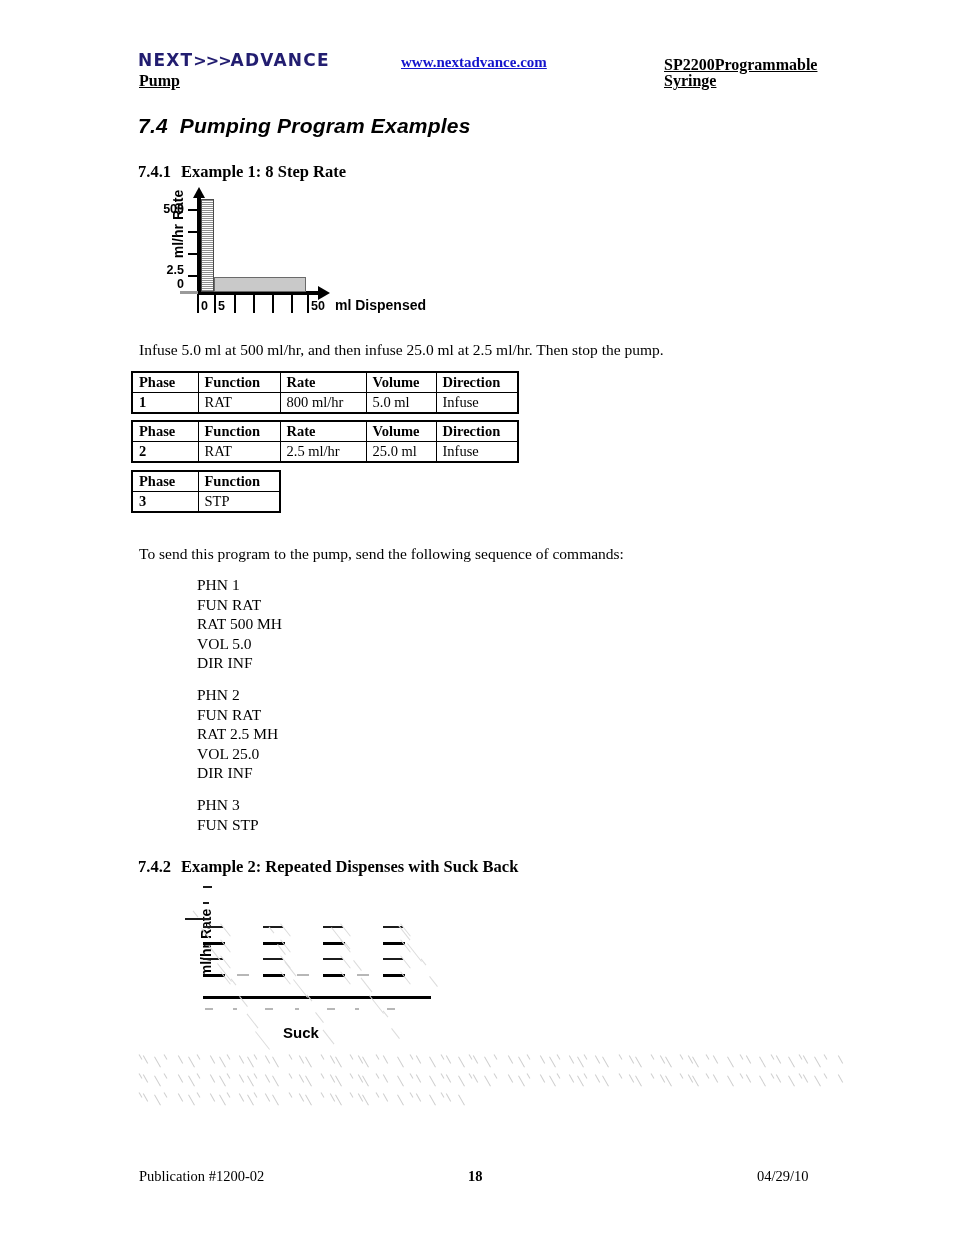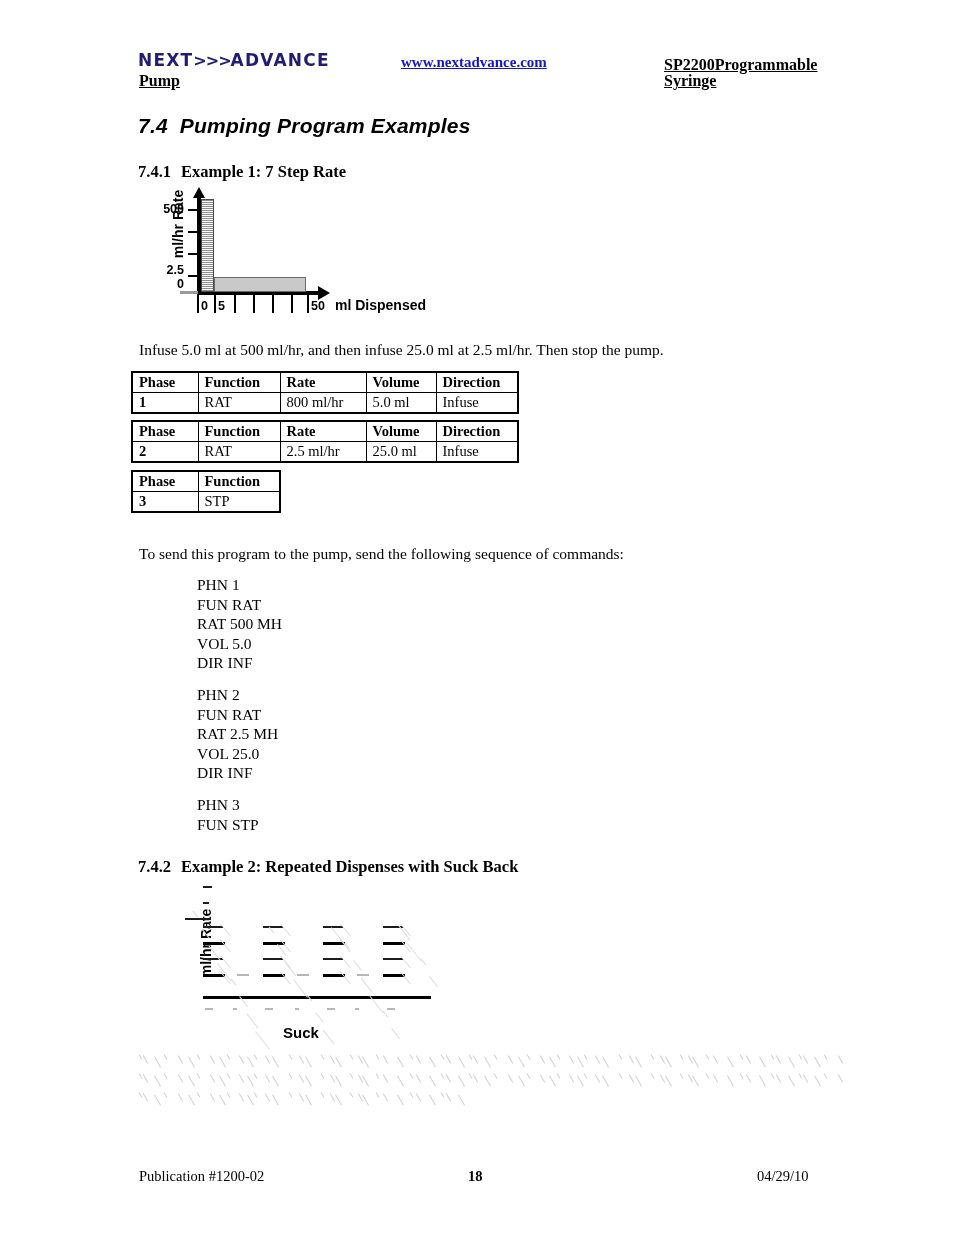--- a/index.html
+++ b/index.html
@@ -350,7 +350,7 @@
 </div>
 
 <div class="h-minor" id="h-741">
-  <span class="num">7.4.1</span><span>Example 1:  7 Step Rate</span>
+  <span class="num">7.4.1</span><span>Example 1:  8 Step Rate</span>
 </div>
 
 <div class="chart1">

